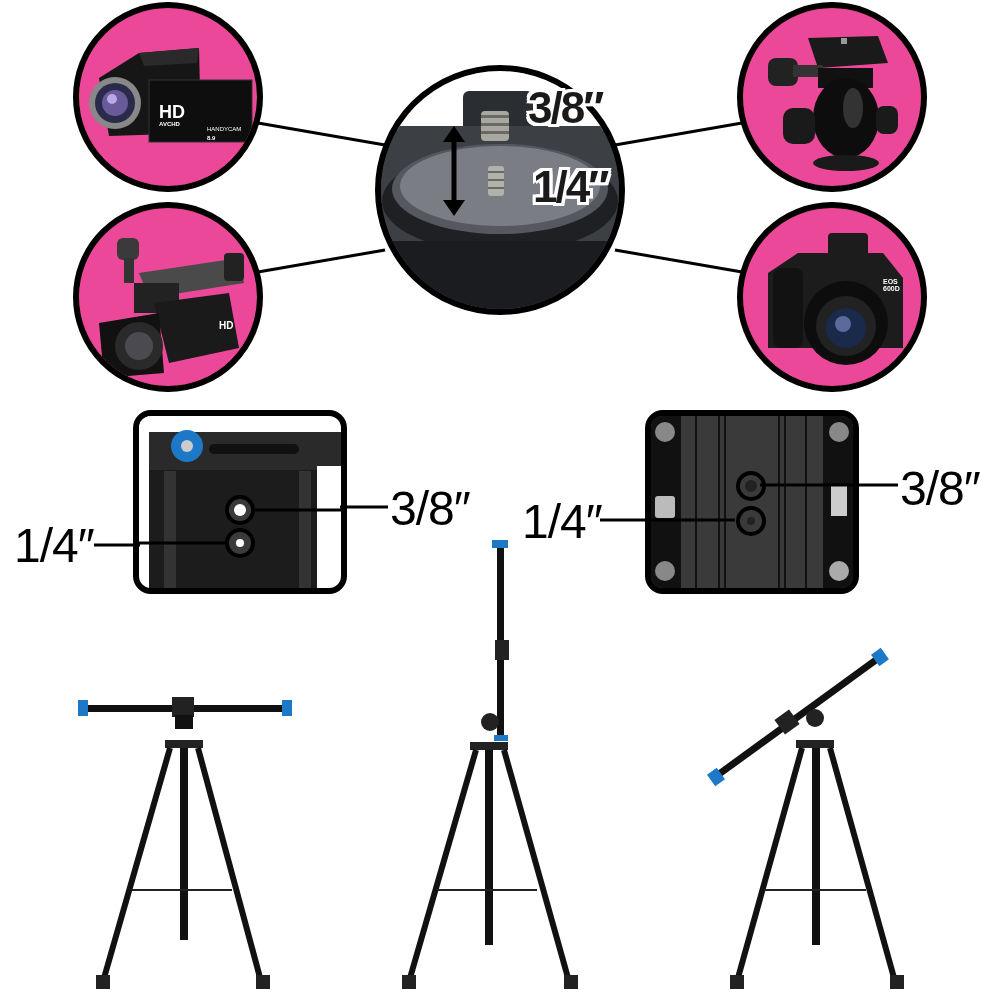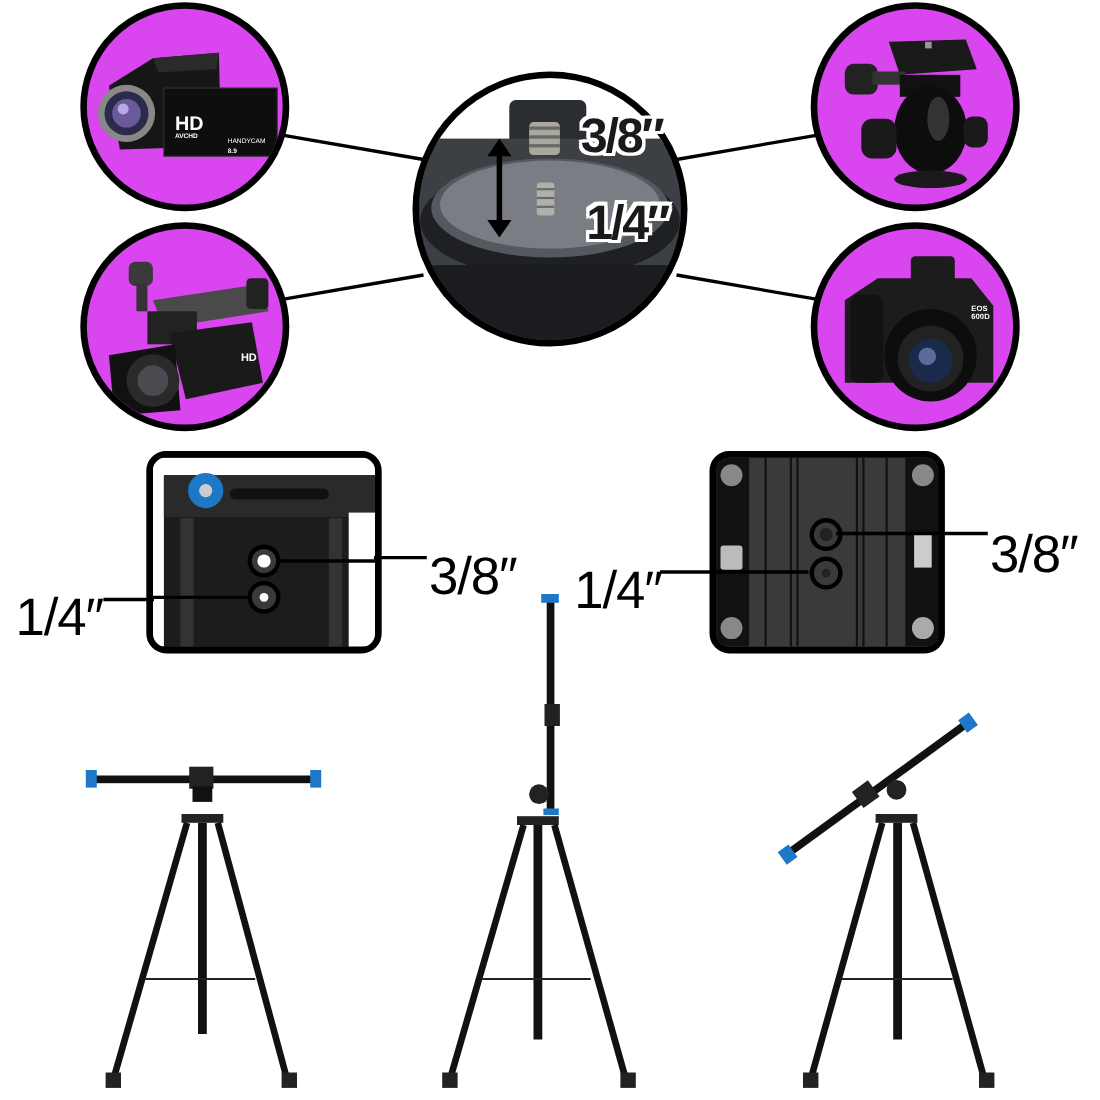--- a/index.html
+++ b/index.html
@@ -5,7 +5,7 @@
   html, body { margin: 0; padding: 0; background: #ffffff; }
   body { width: 1000px; height: 1000px; position: relative; overflow: hidden; font-family: "Liberation Sans", sans-serif; }
   .layer { position: absolute; left: 0; top: 0; width: 1000px; height: 1000px; }
-  .circle { position: absolute; border: 6px solid #000; border-radius: 50%; background: #d946ef; overflow: hidden; box-sizing: border-box; }
+  .circle { position: absolute; border: 6px solid #000; border-radius: 50%; background: #ec4899; overflow: hidden; box-sizing: border-box; }
   .panel { position: absolute; border: 6px solid #000; border-radius: 18px; overflow: hidden; box-sizing: border-box; background: #1c1c1c; }
   .label { position: absolute; color: #000; font-size: 48px; line-height: 1; letter-spacing: -1px; white-space: nowrap; margin-top: 16px; }
   .label-outline { color: #1a1a1a; font-weight: bold; font-size: 44px; text-shadow: -3px -3px 0 #fff, 3px -3px 0 #fff, -3px 3px 0 #fff, 3px 3px 0 #fff, 0 3px 0 #fff, 0 -3px 0 #fff, 3px 0 0 #fff, -3px 0 0 #fff; letter-spacing: -2px; }

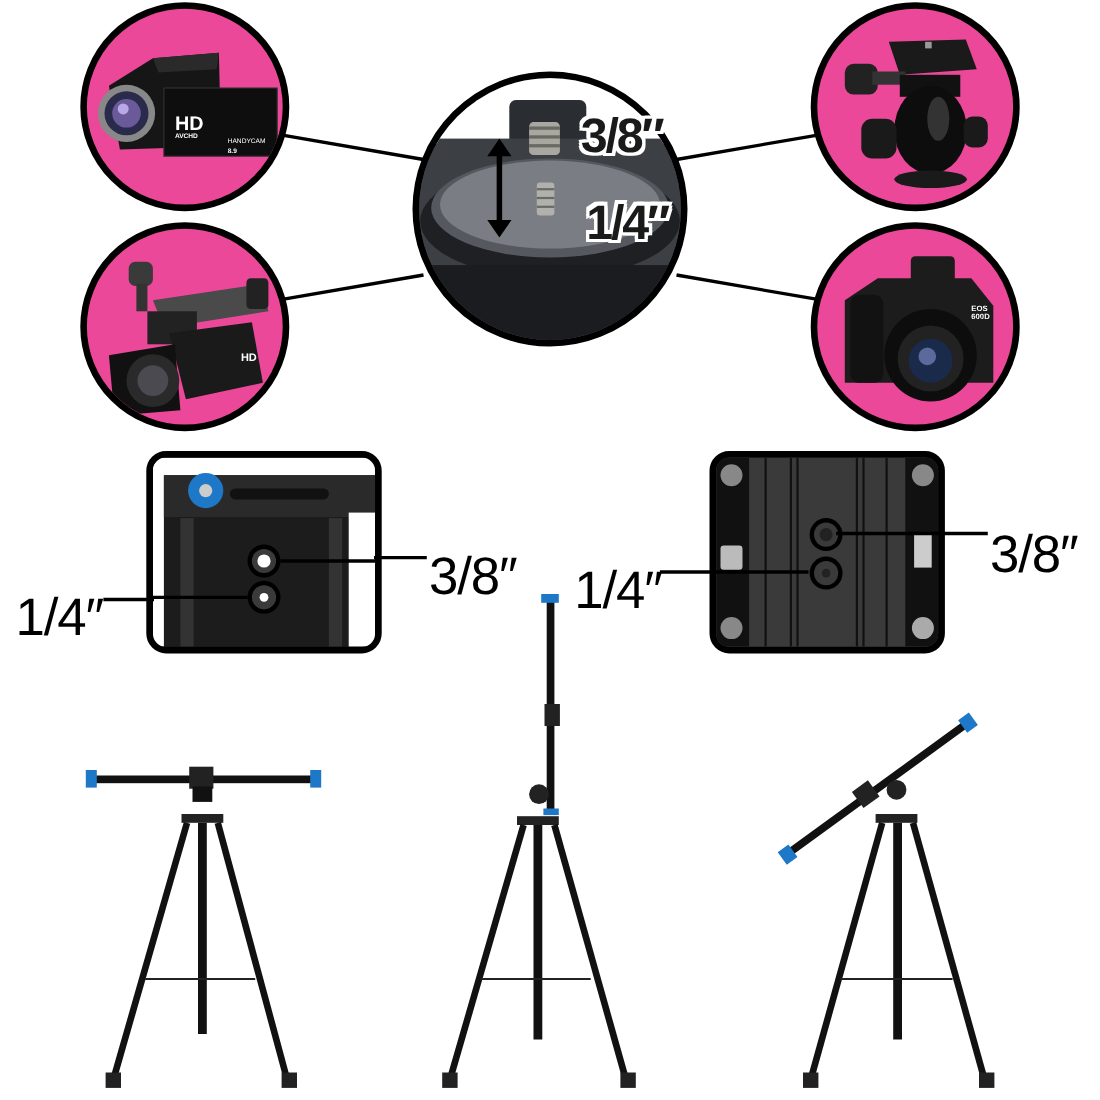--- a/index.html
+++ b/index.html
@@ -7,7 +7,7 @@
   .layer { position: absolute; left: 0; top: 0; width: 1000px; height: 1000px; }
   .circle { position: absolute; border: 6px solid #000; border-radius: 50%; background: #ec4899; overflow: hidden; box-sizing: border-box; }
   .panel { position: absolute; border: 6px solid #000; border-radius: 18px; overflow: hidden; box-sizing: border-box; background: #1c1c1c; }
-  .label { position: absolute; color: #000; font-size: 48px; line-height: 1; letter-spacing: -1px; white-space: nowrap; margin-top: 16px; }
+  .label { position: absolute; color: #000; font-size: 48px; line-height: 1; letter-spacing: -1px; white-space: nowrap; }
   .label-outline { color: #1a1a1a; font-weight: bold; font-size: 44px; text-shadow: -3px -3px 0 #fff, 3px -3px 0 #fff, -3px 3px 0 #fff, 3px 3px 0 #fff, 0 3px 0 #fff, 0 -3px 0 #fff, 3px 0 0 #fff, -3px 0 0 #fff; letter-spacing: -2px; }
   .devtext { position: absolute; color: #fff; font-weight: bold; white-space: nowrap; }
 </style>

